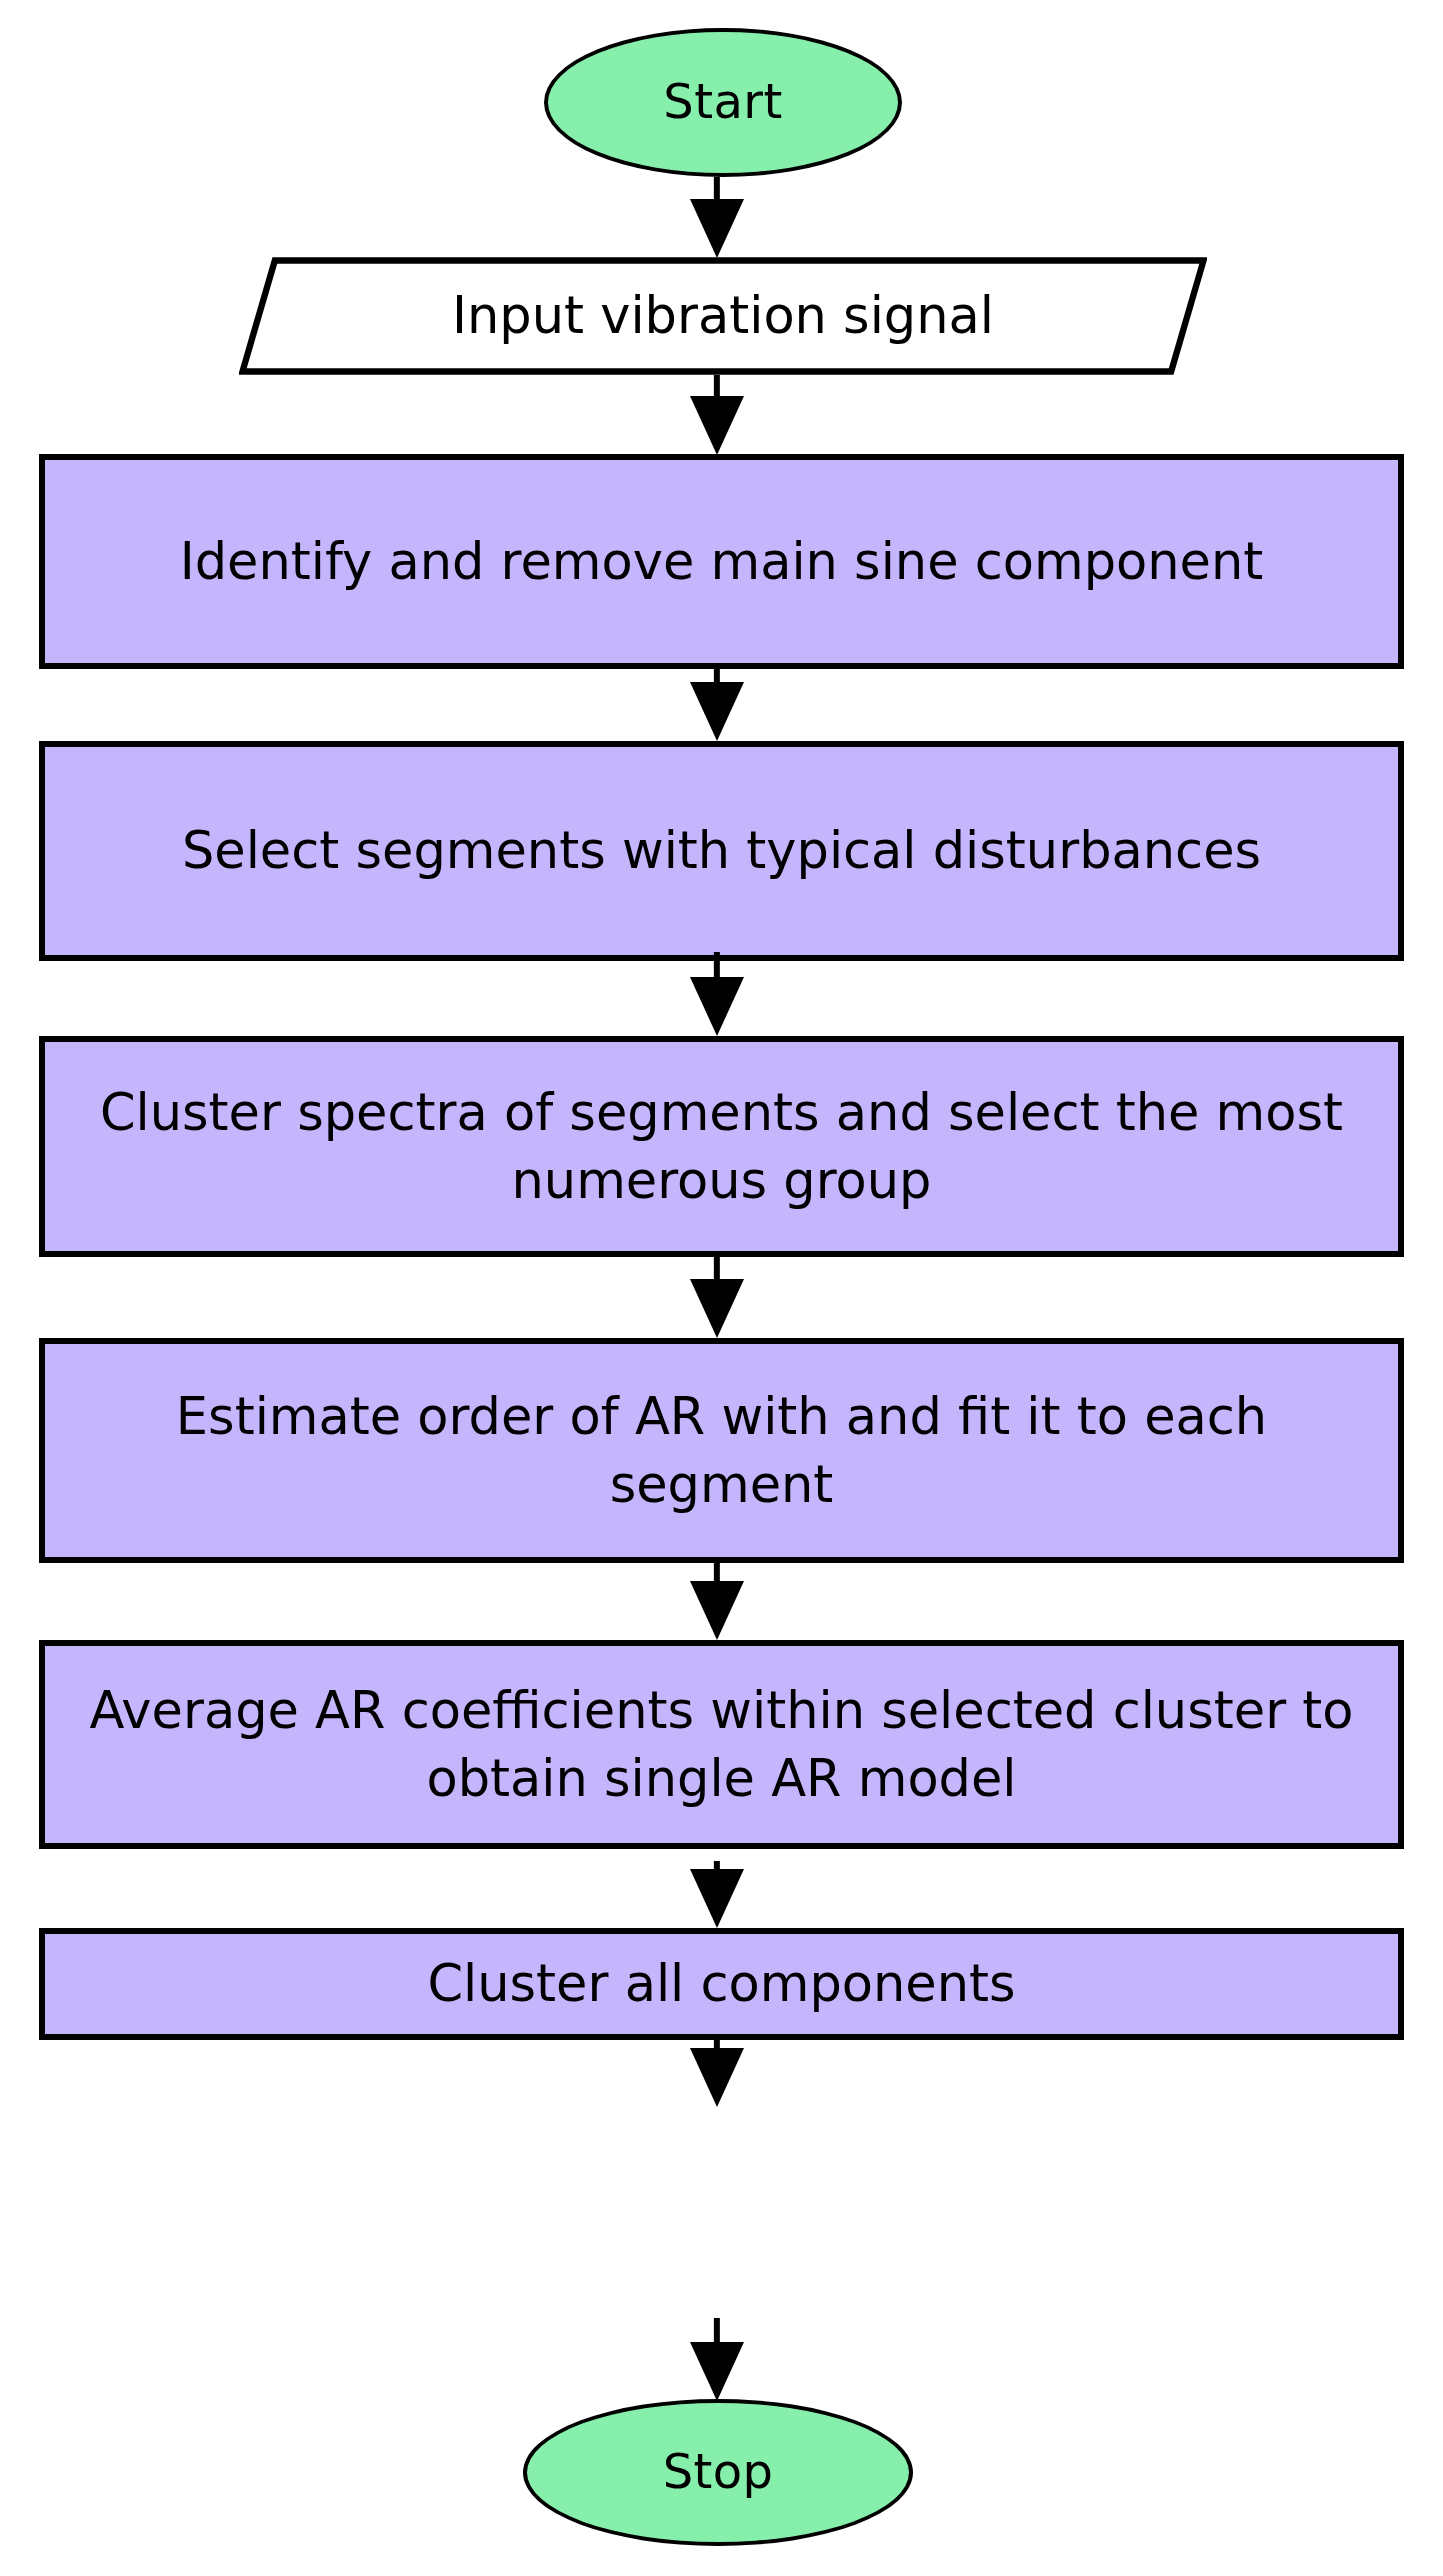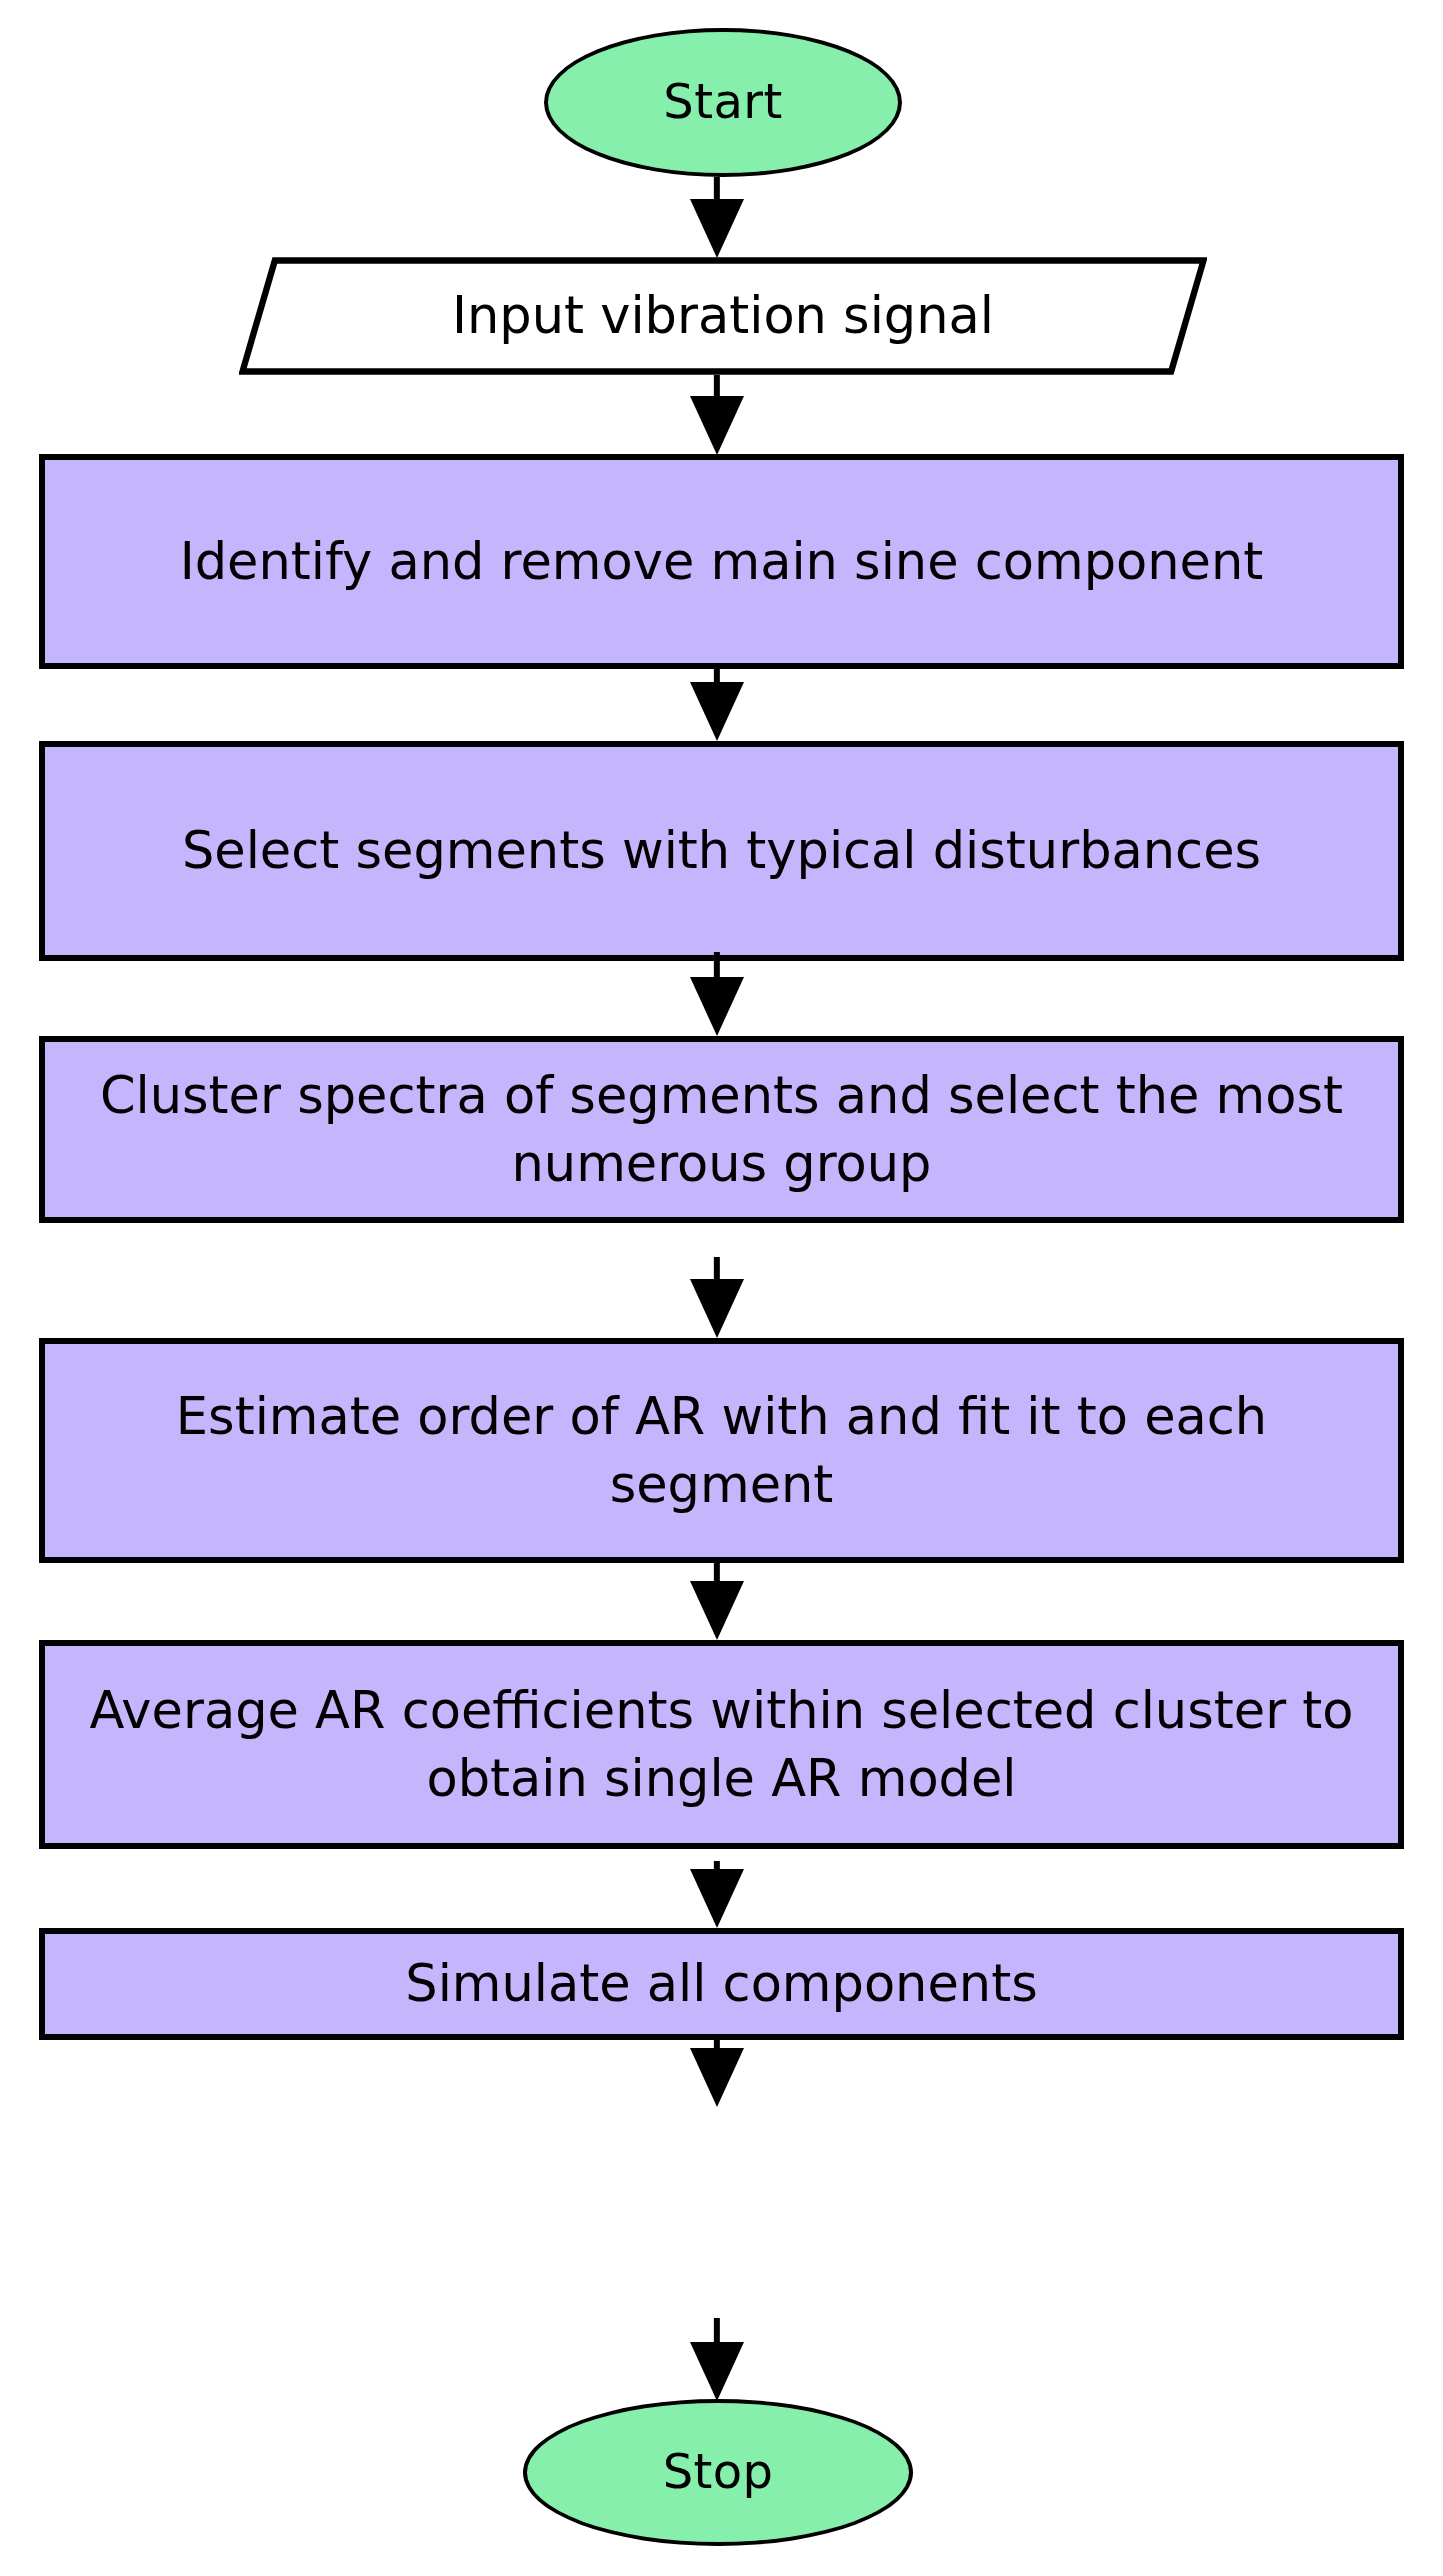--- a/index.html
+++ b/index.html
@@ -145,7 +145,7 @@
     <div class="head"></div>
   </div>
 
-  <div class="node process" style="left:39px; top:1036px; width:1365px; height:187px;">
+  <div class="node process" style="left:39px; top:1036px; width:1365px; height:221px;">
     <span class="node-label">Cluster spectra of segments and select the most numerous group</span>
   </div>
 

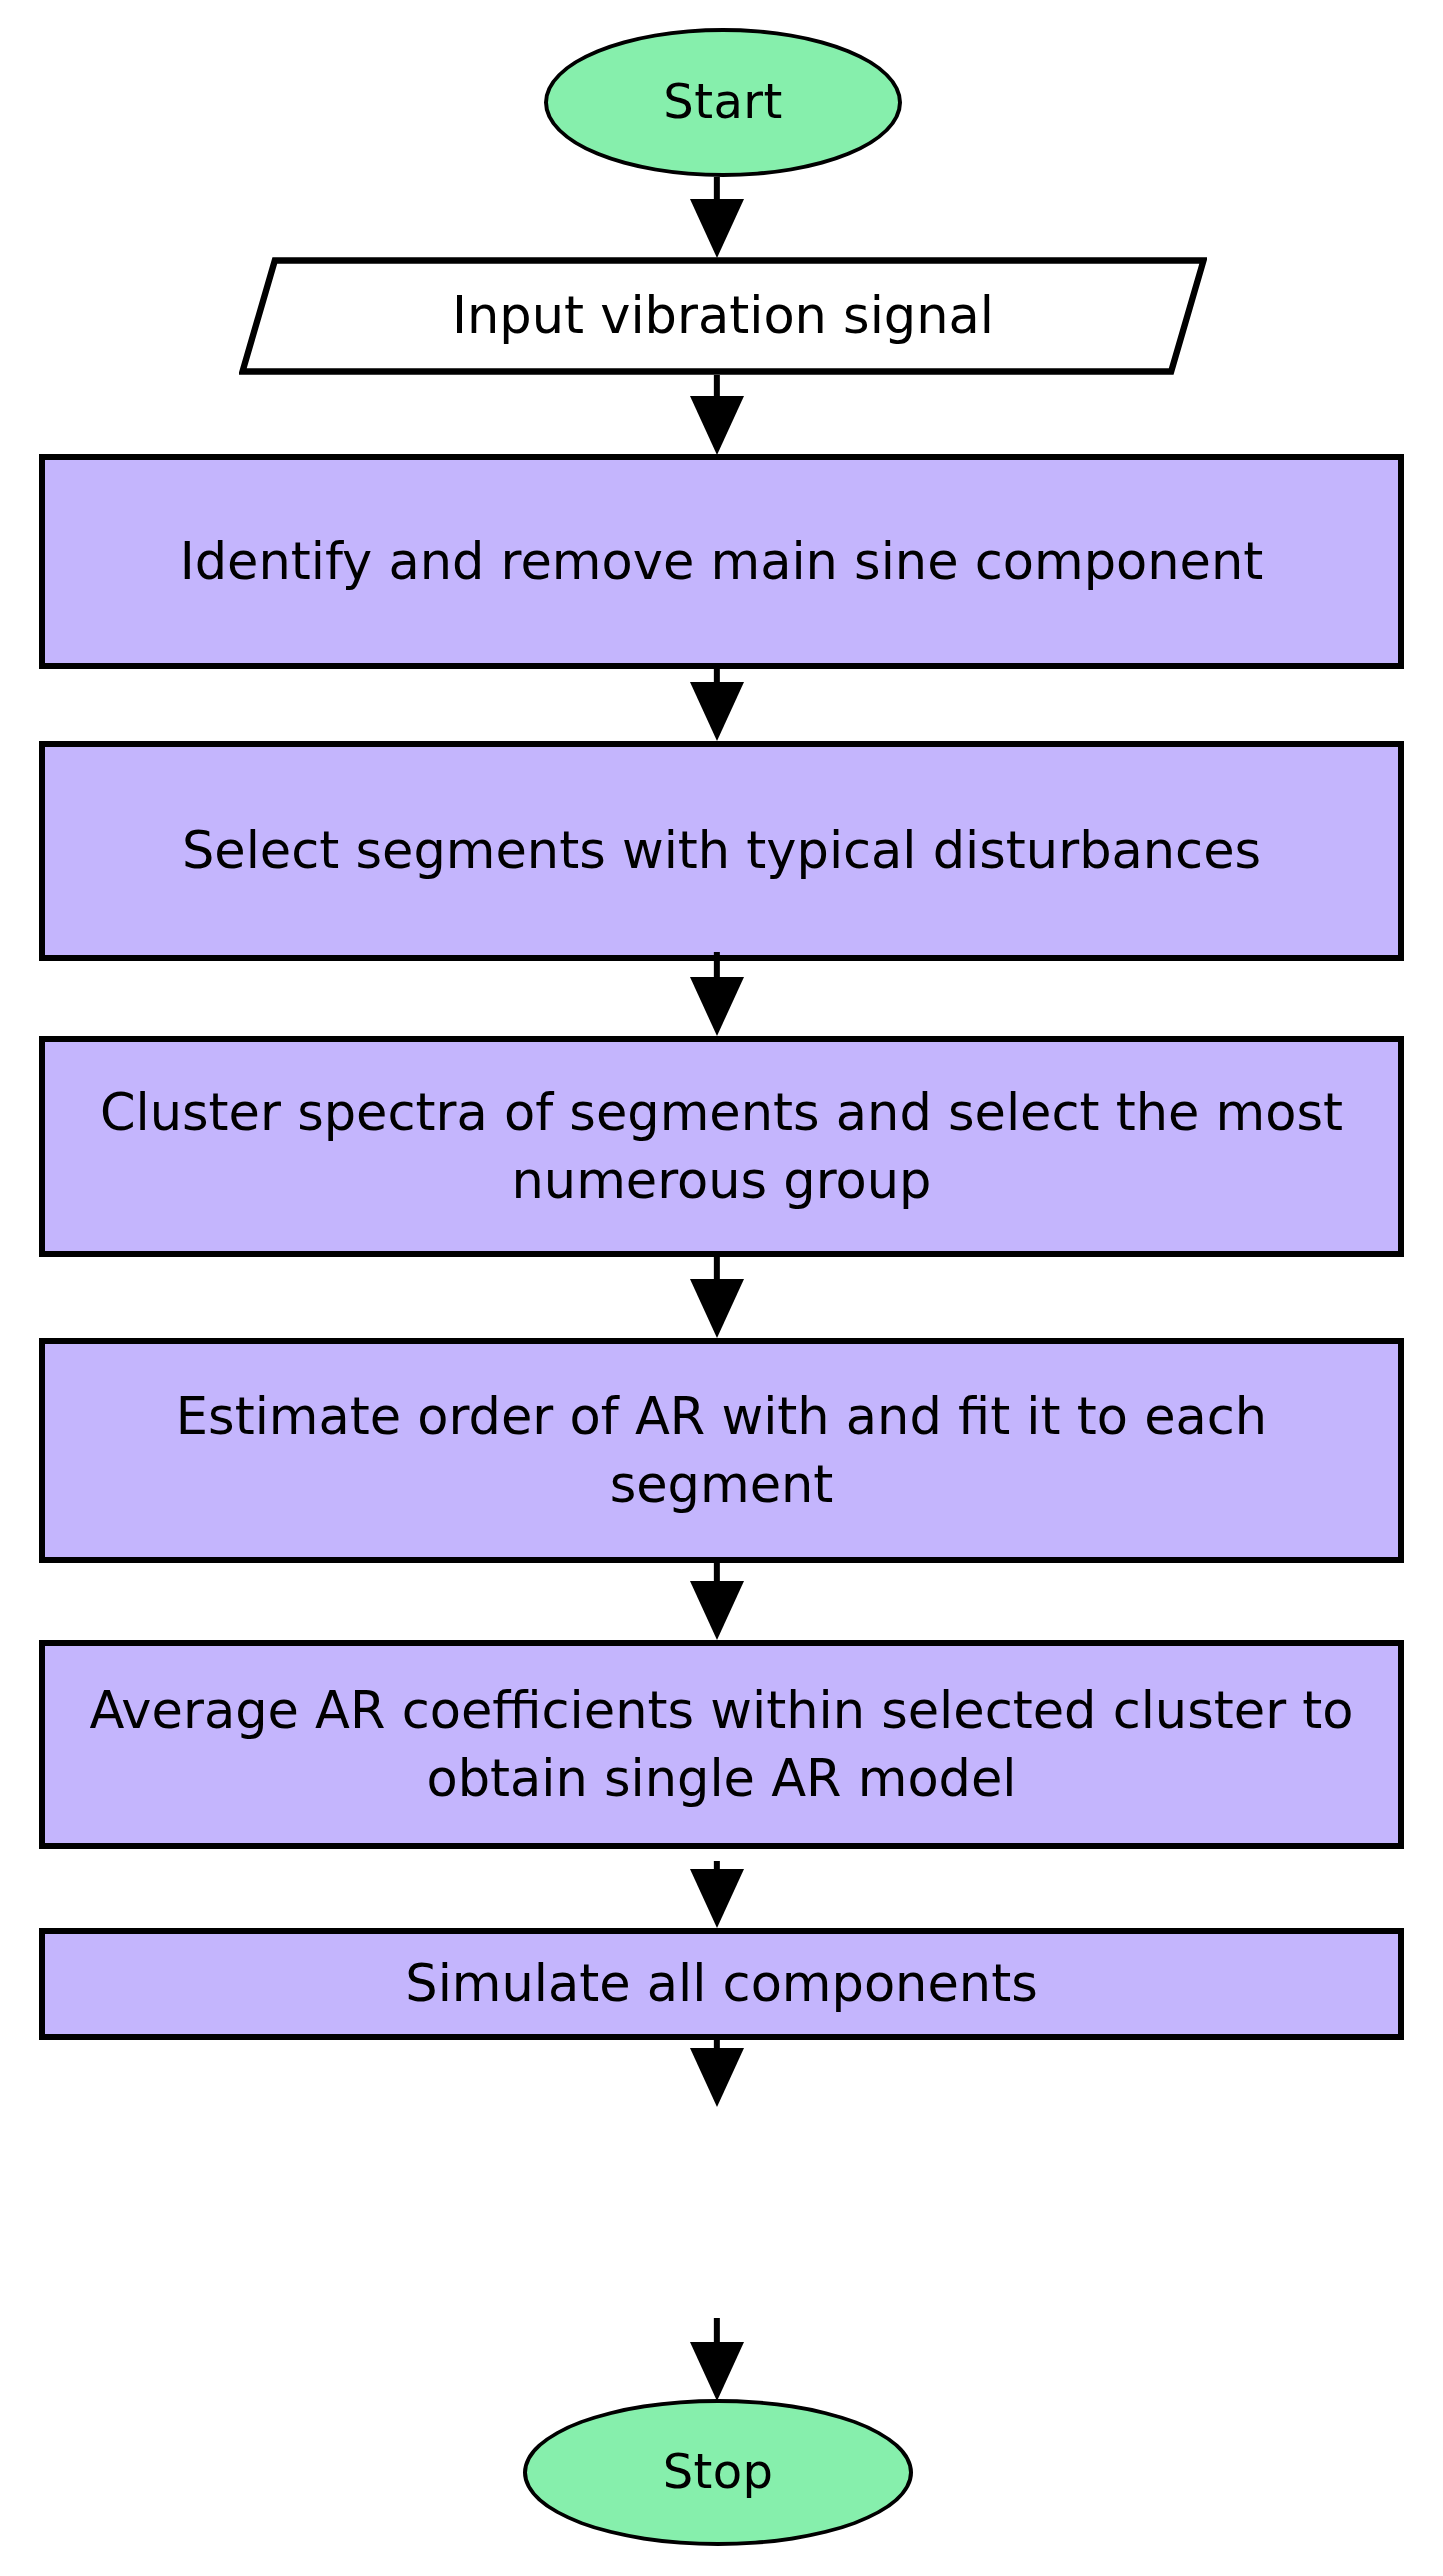--- a/index.html
+++ b/index.html
@@ -173,7 +173,7 @@
   </div>
 
   <div class="node process" style="left:39px; top:1928px; width:1365px; height:112px;">
-    <span class="node-label">Simulate all components</span>
+    <span class="node-label">Cluster all components</span>
   </div>
 
   <div class="connector" style="left:685px; top:2040px; width:63px; height:67px;">

